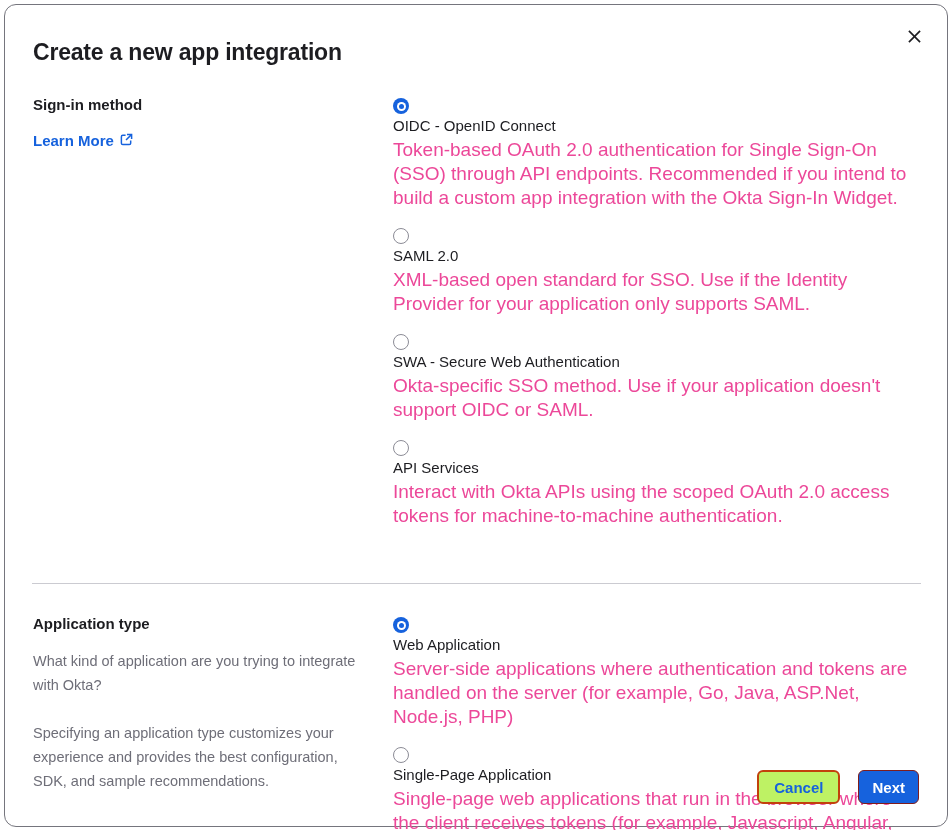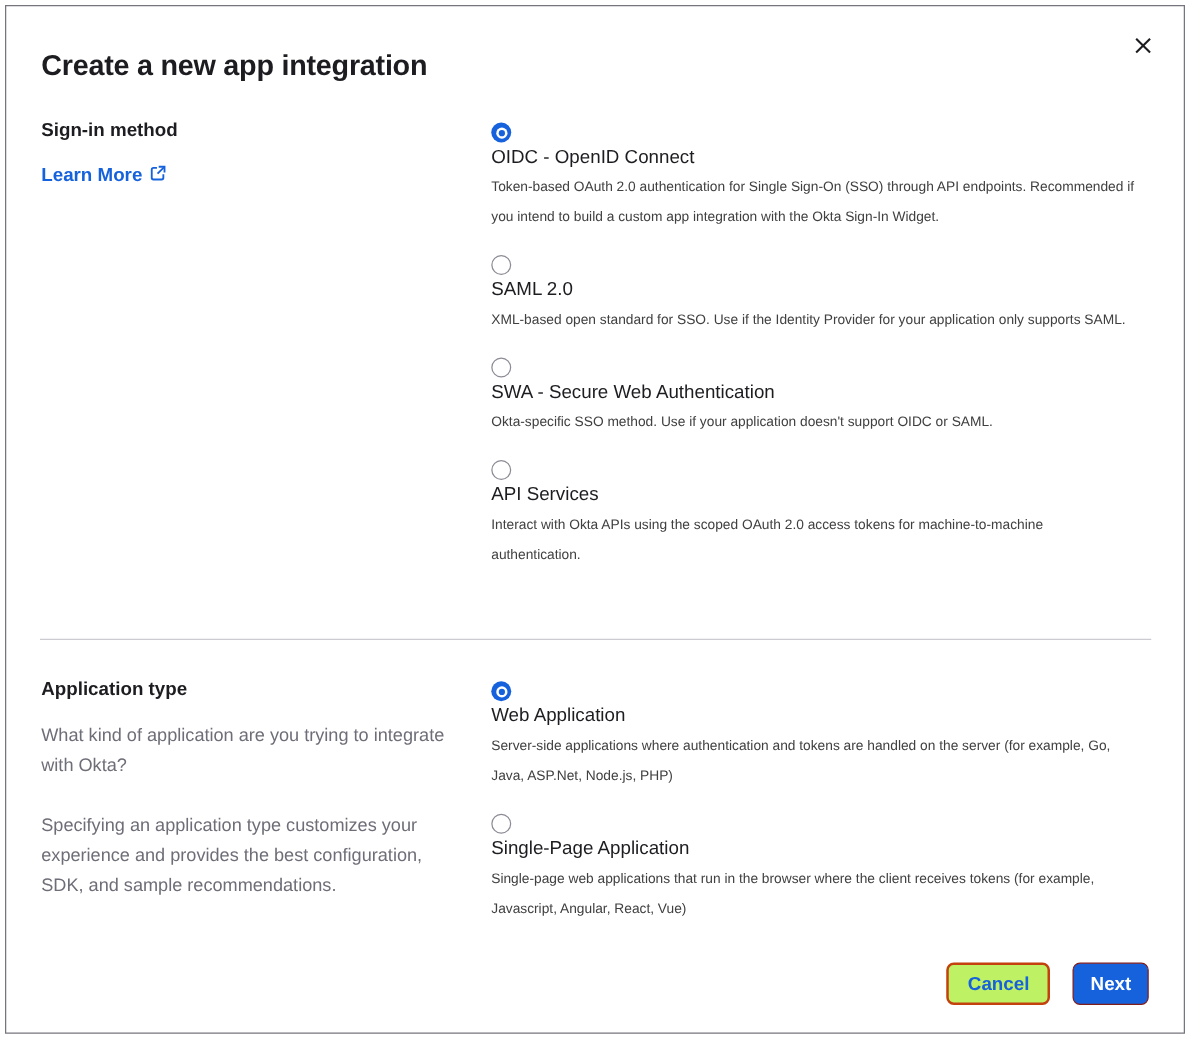--- a/index.html
+++ b/index.html
@@ -15,7 +15,7 @@
     width: 944px; height: 823px;
     background: #ffffff;
     border: 1px solid #75757d;
-    border-radius: 0;
+    border-radius: 12px;
   }
   .close-btn {
     position: absolute;

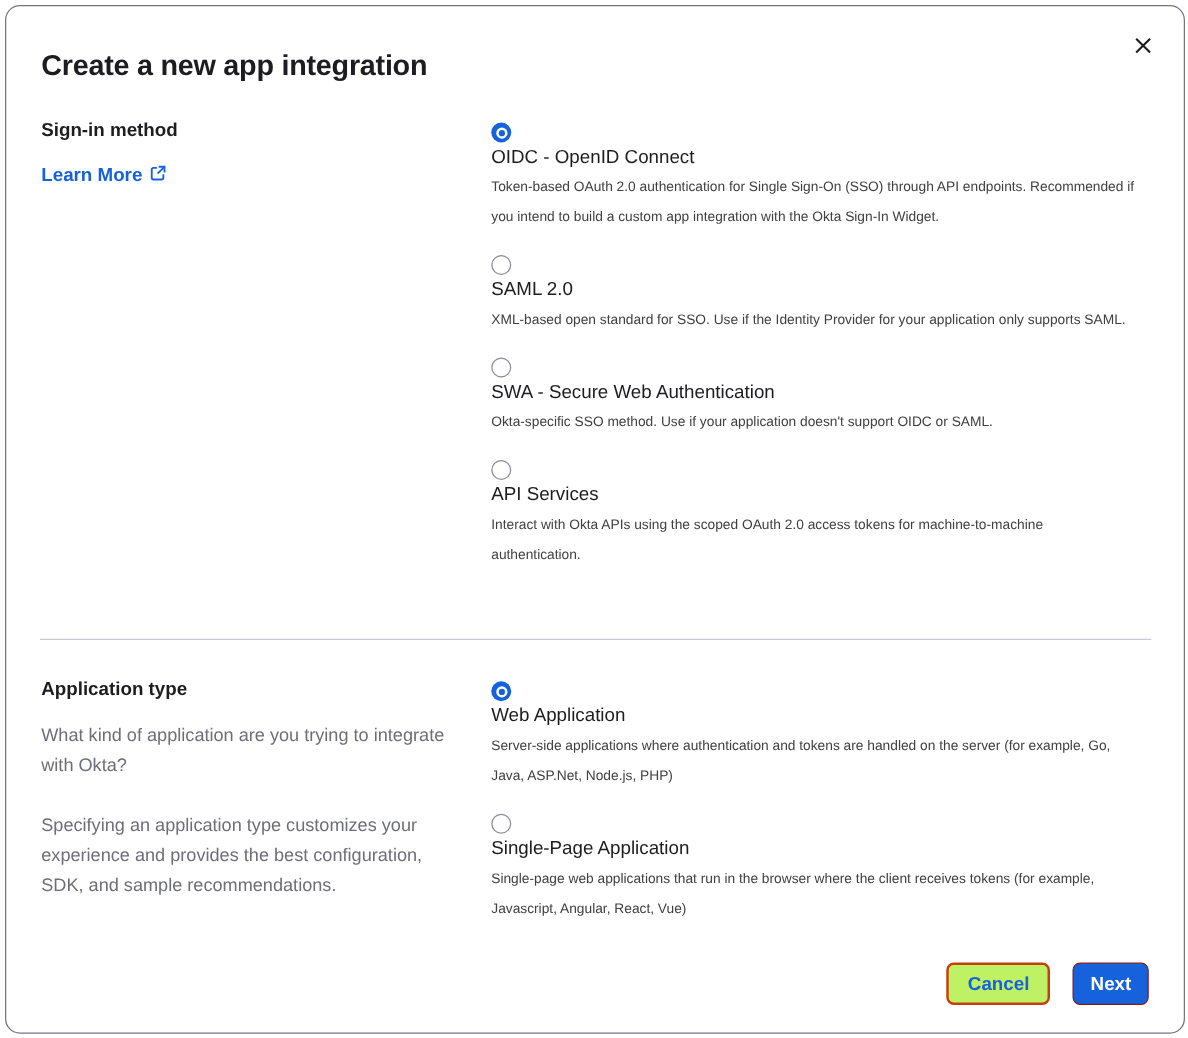--- a/index.html
+++ b/index.html
@@ -114,9 +114,9 @@
     color: #1d1d21;
   }
   .option-desc {
-    font-size: 11px;
+    font-size: 19px;
     line-height: 24px;
-    color: #404040;
+    color: #ec4899;
   }
   .divider {
     border: none;

